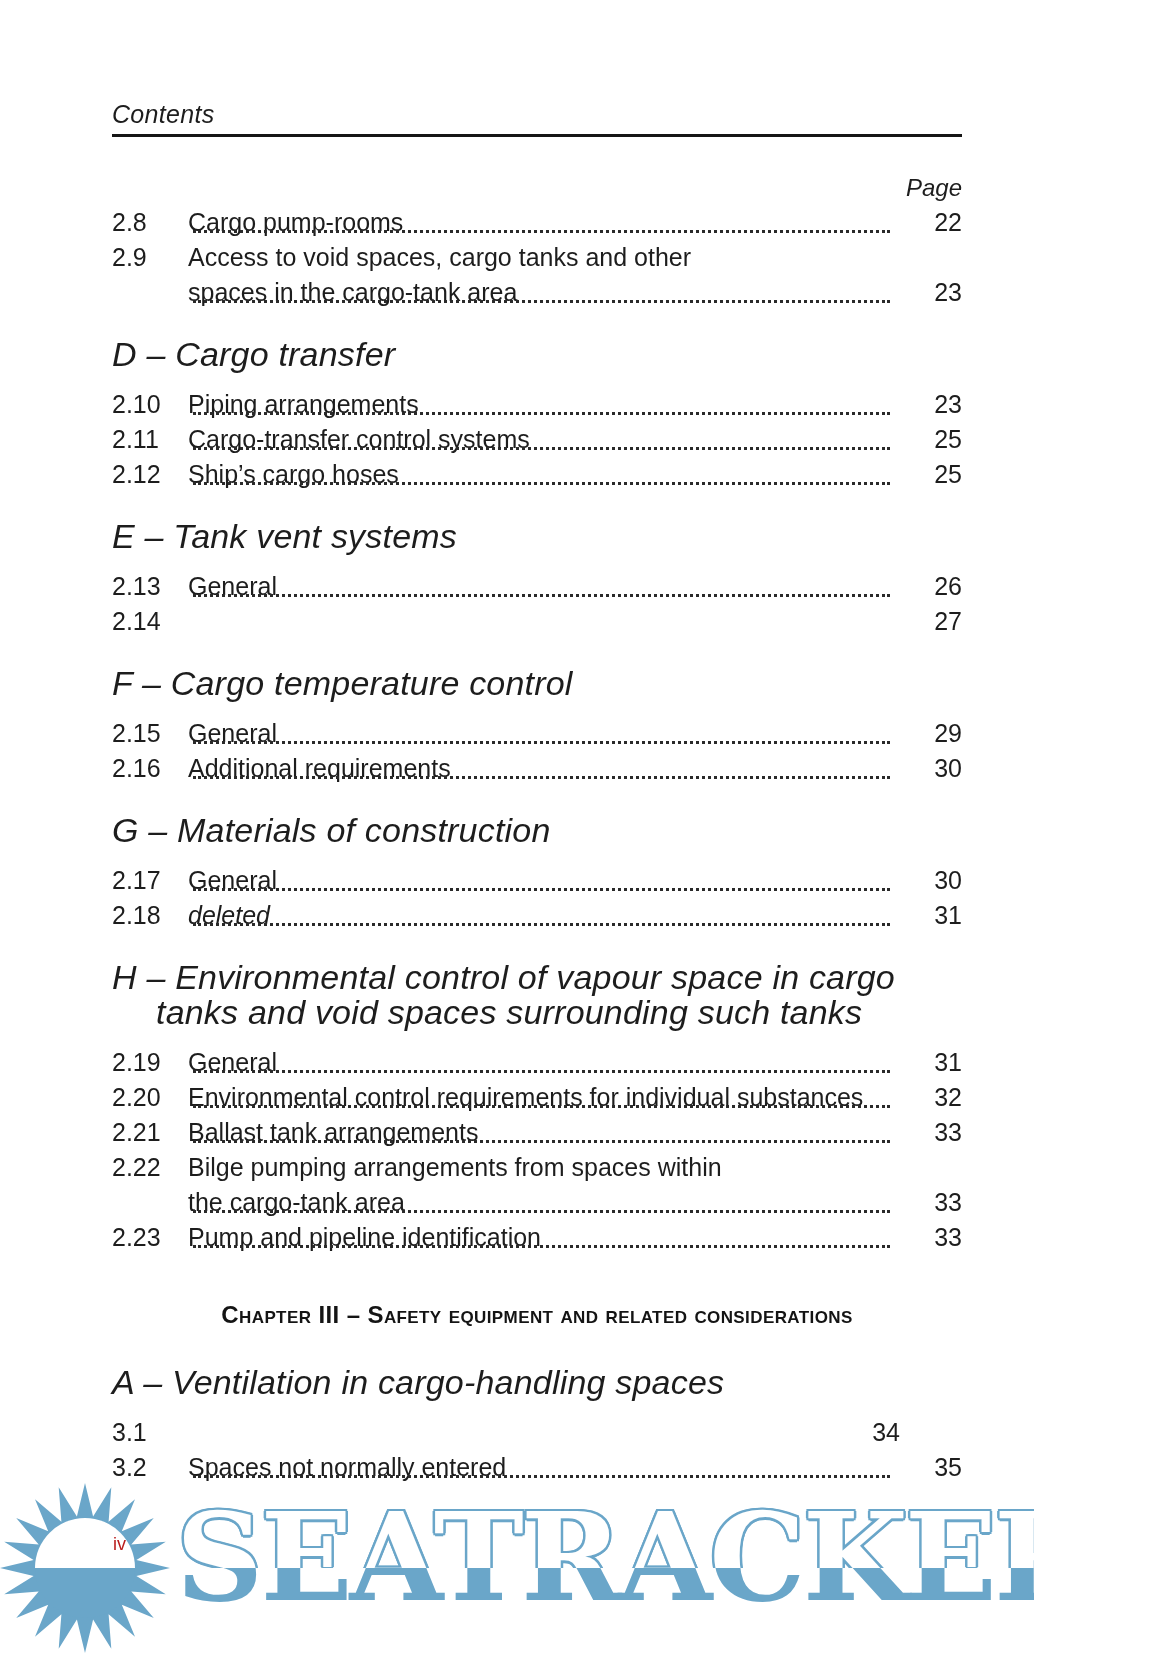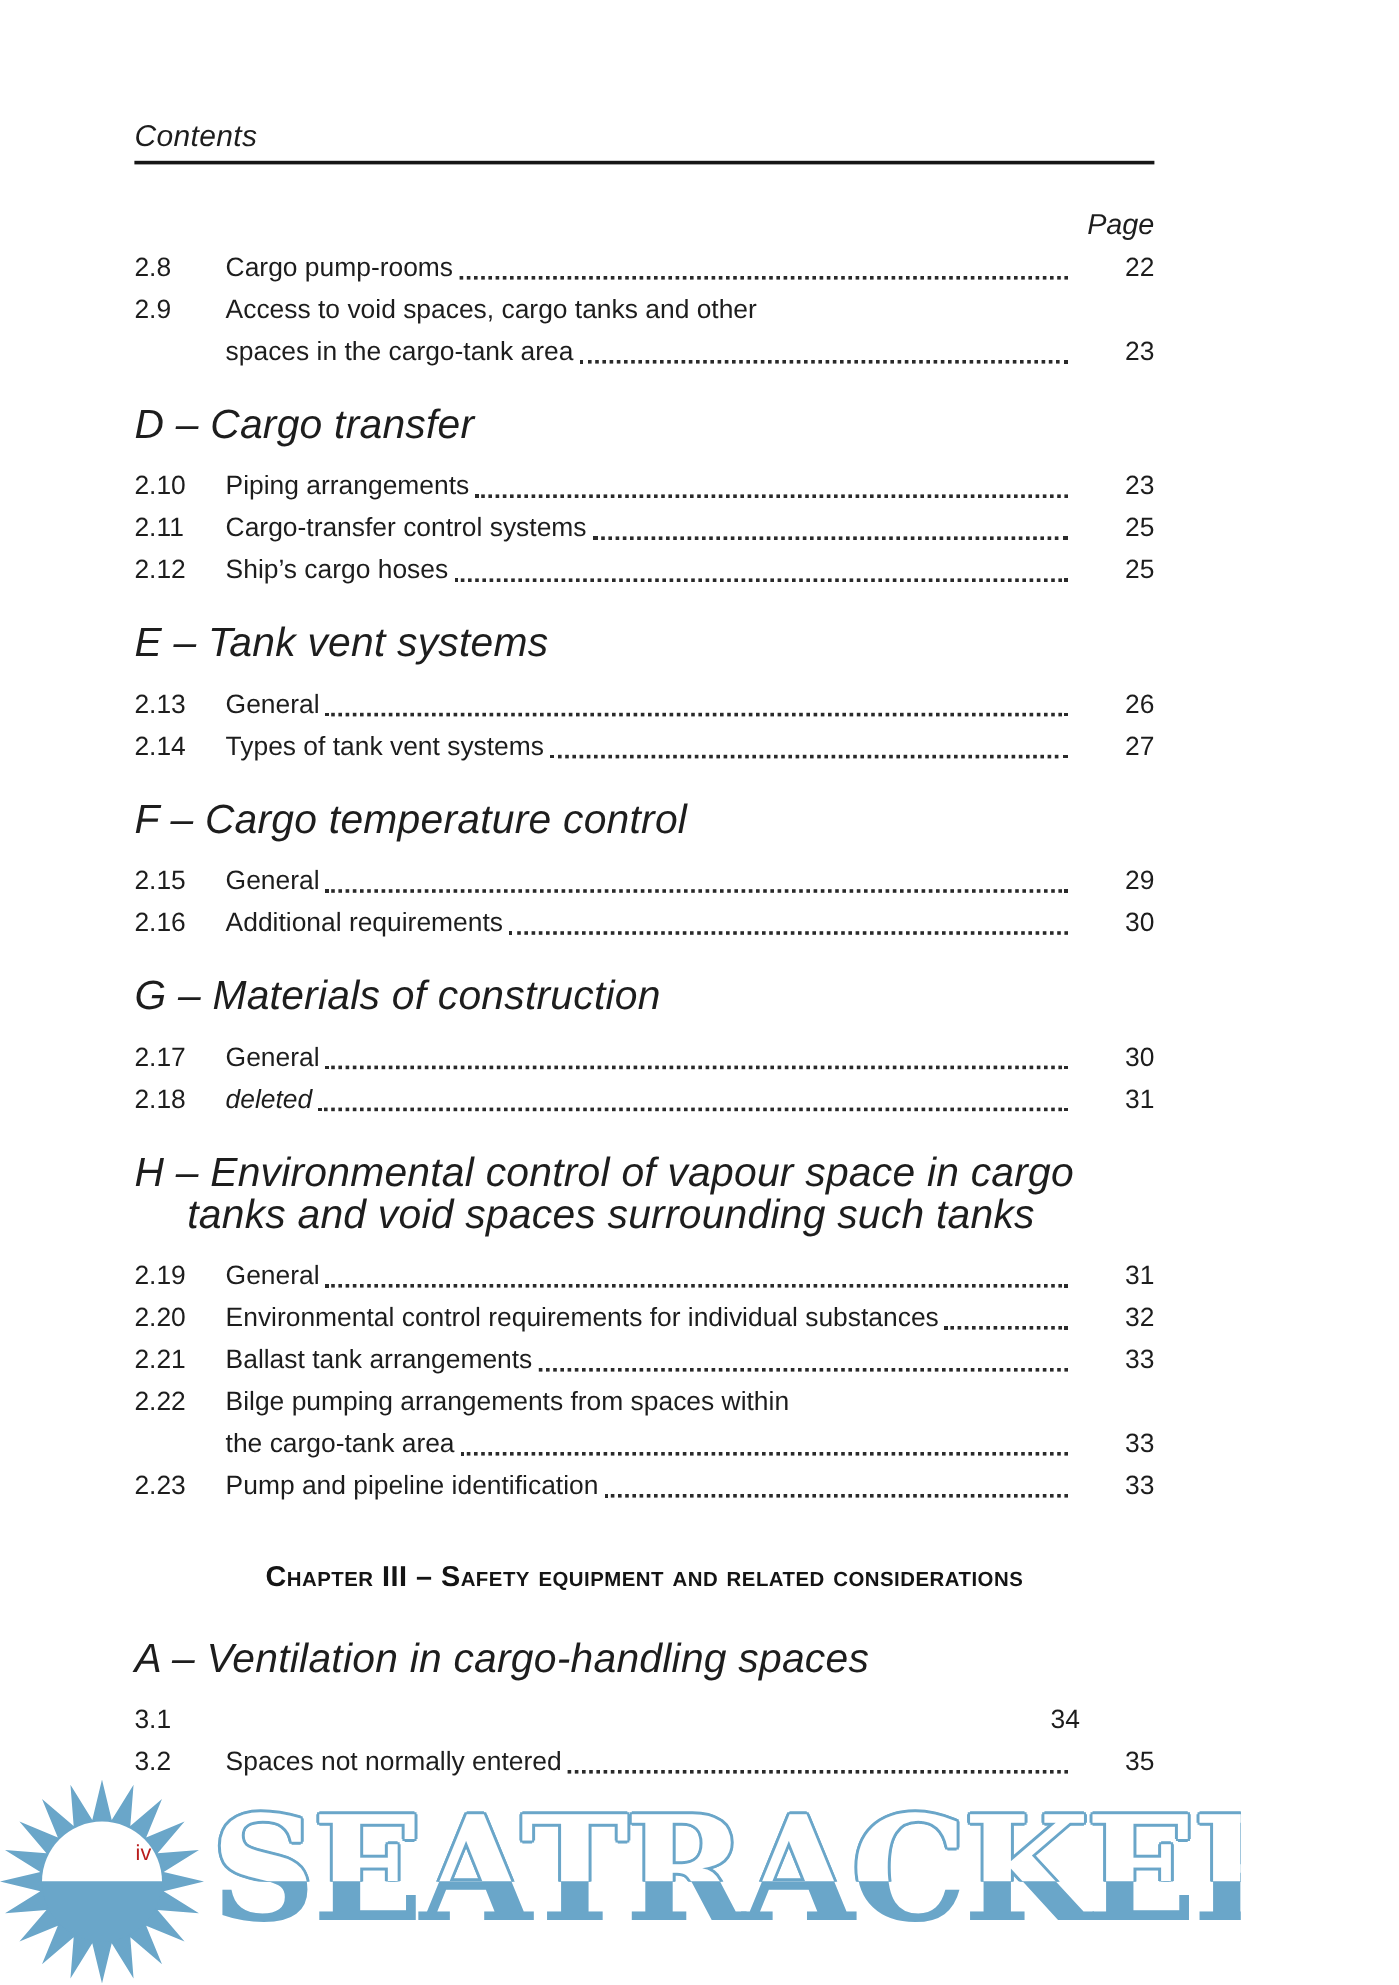--- a/index.html
+++ b/index.html
@@ -14,7 +14,7 @@
 
   .page-label { text-align:right; font-style:italic; font-size:24px; line-height:35px; margin-top:33px; }
 
-  .entry { display:grid; grid-template-columns:76px 1fr 62px; font-size:22px; line-height:35px; }
+  .entry { display:grid; grid-template-columns:76px 1fr 62px; font-size:25px; line-height:35px; }
   .entry .num { }
   .entry .mid { min-width:0; }
   .entry .pg  { text-align:right; align-self:end; }

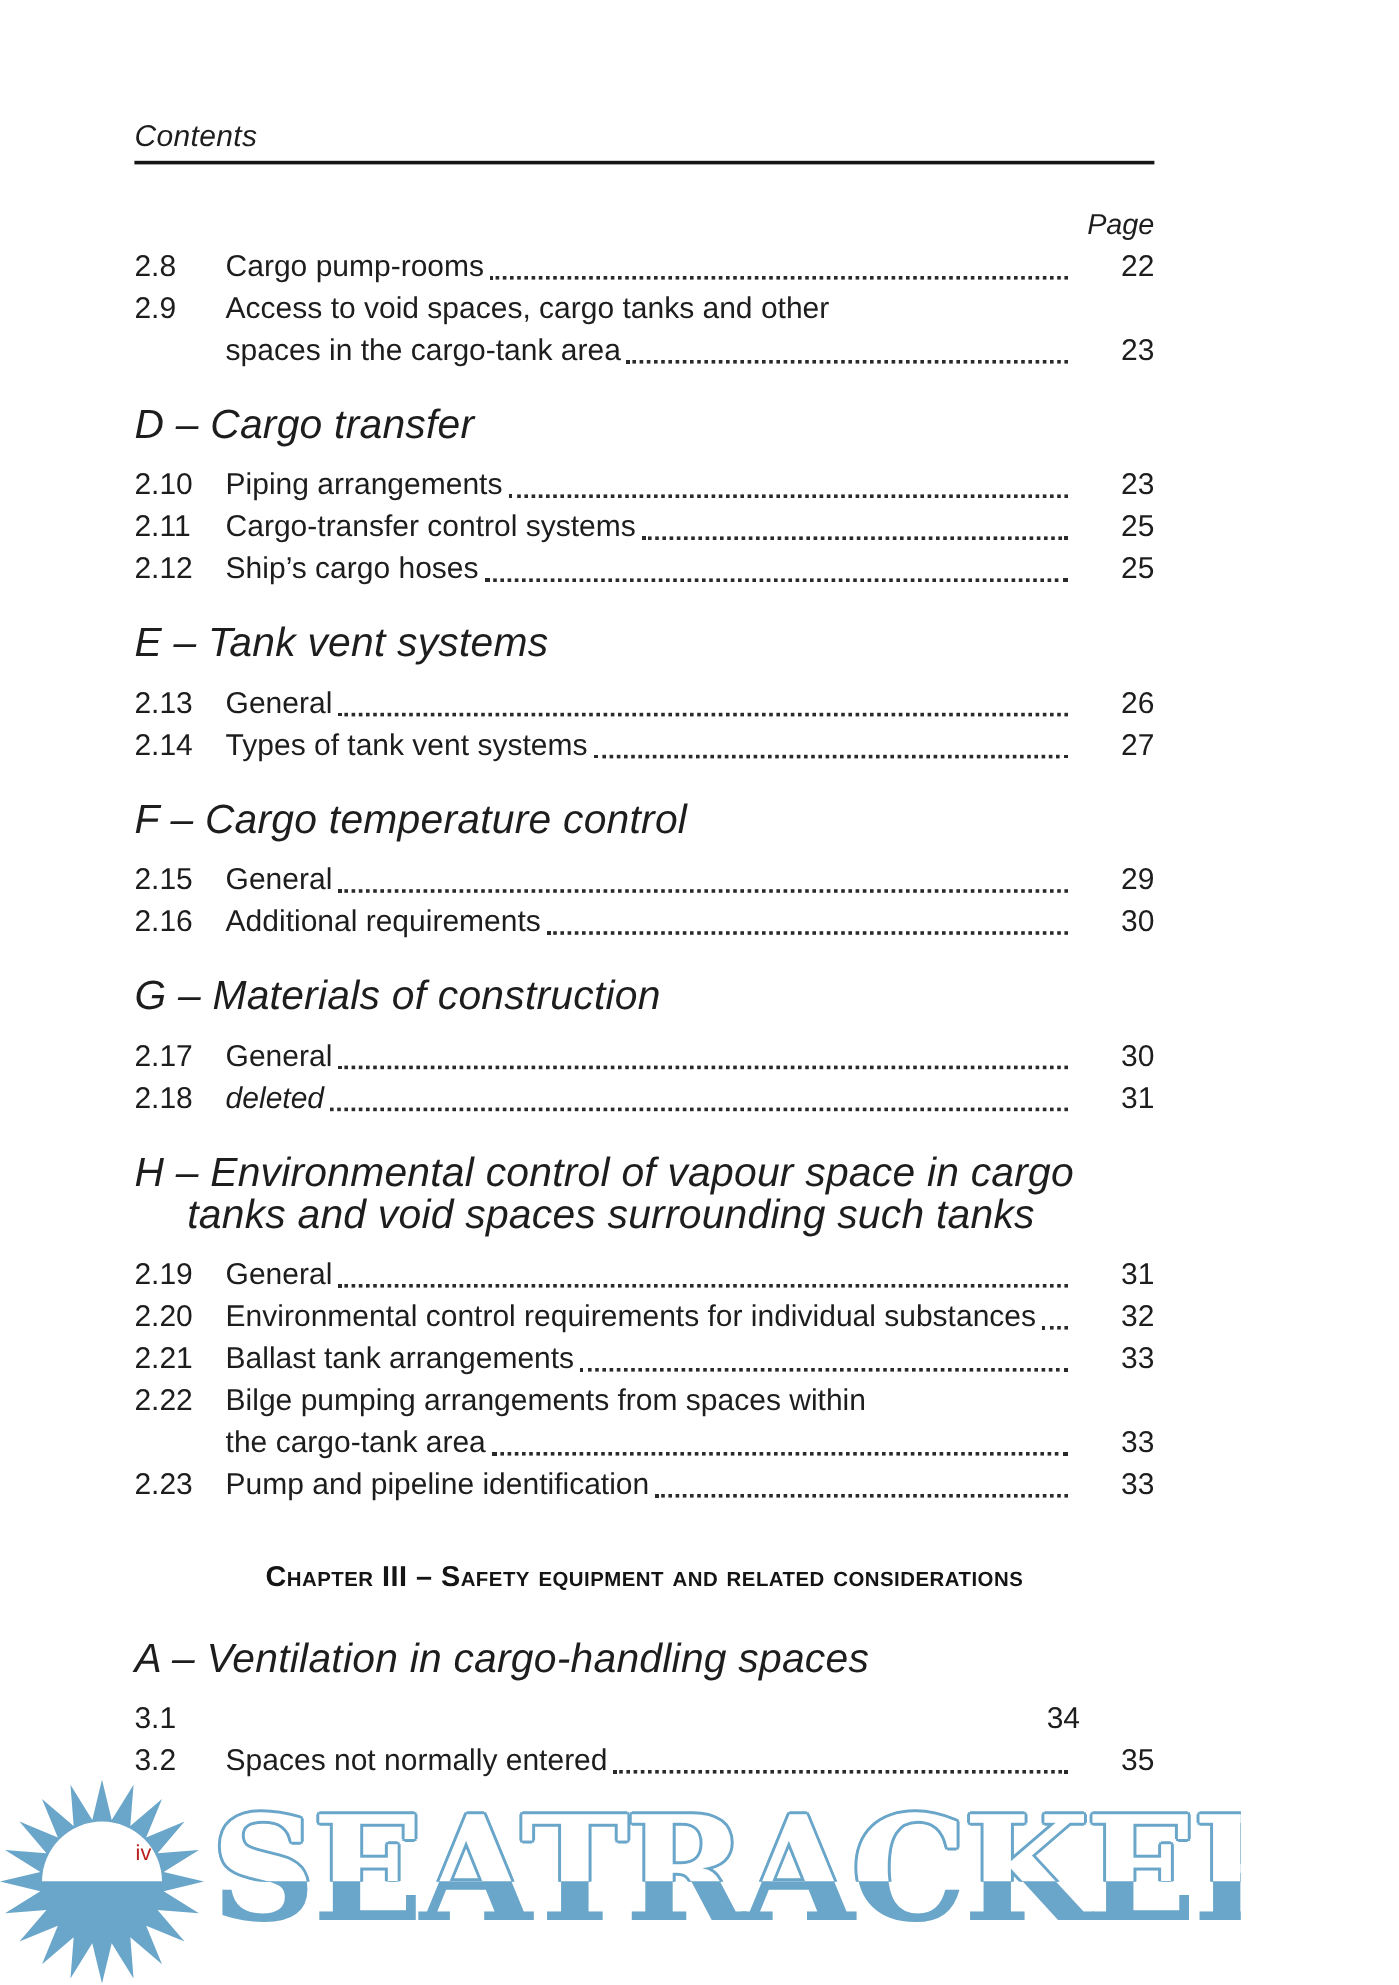--- a/index.html
+++ b/index.html
@@ -18,7 +18,7 @@
   .entry .num { }
   .entry .mid { min-width:0; }
   .entry .pg  { text-align:right; align-self:end; }
-  .line { display:flex; }
+  .line { display:flex;flex-direction:column; }
   .line .t { white-space:nowrap; }
   .it { font-style:italic; }
   .leader { flex:1 1 auto; position:relative; min-width:10px; }

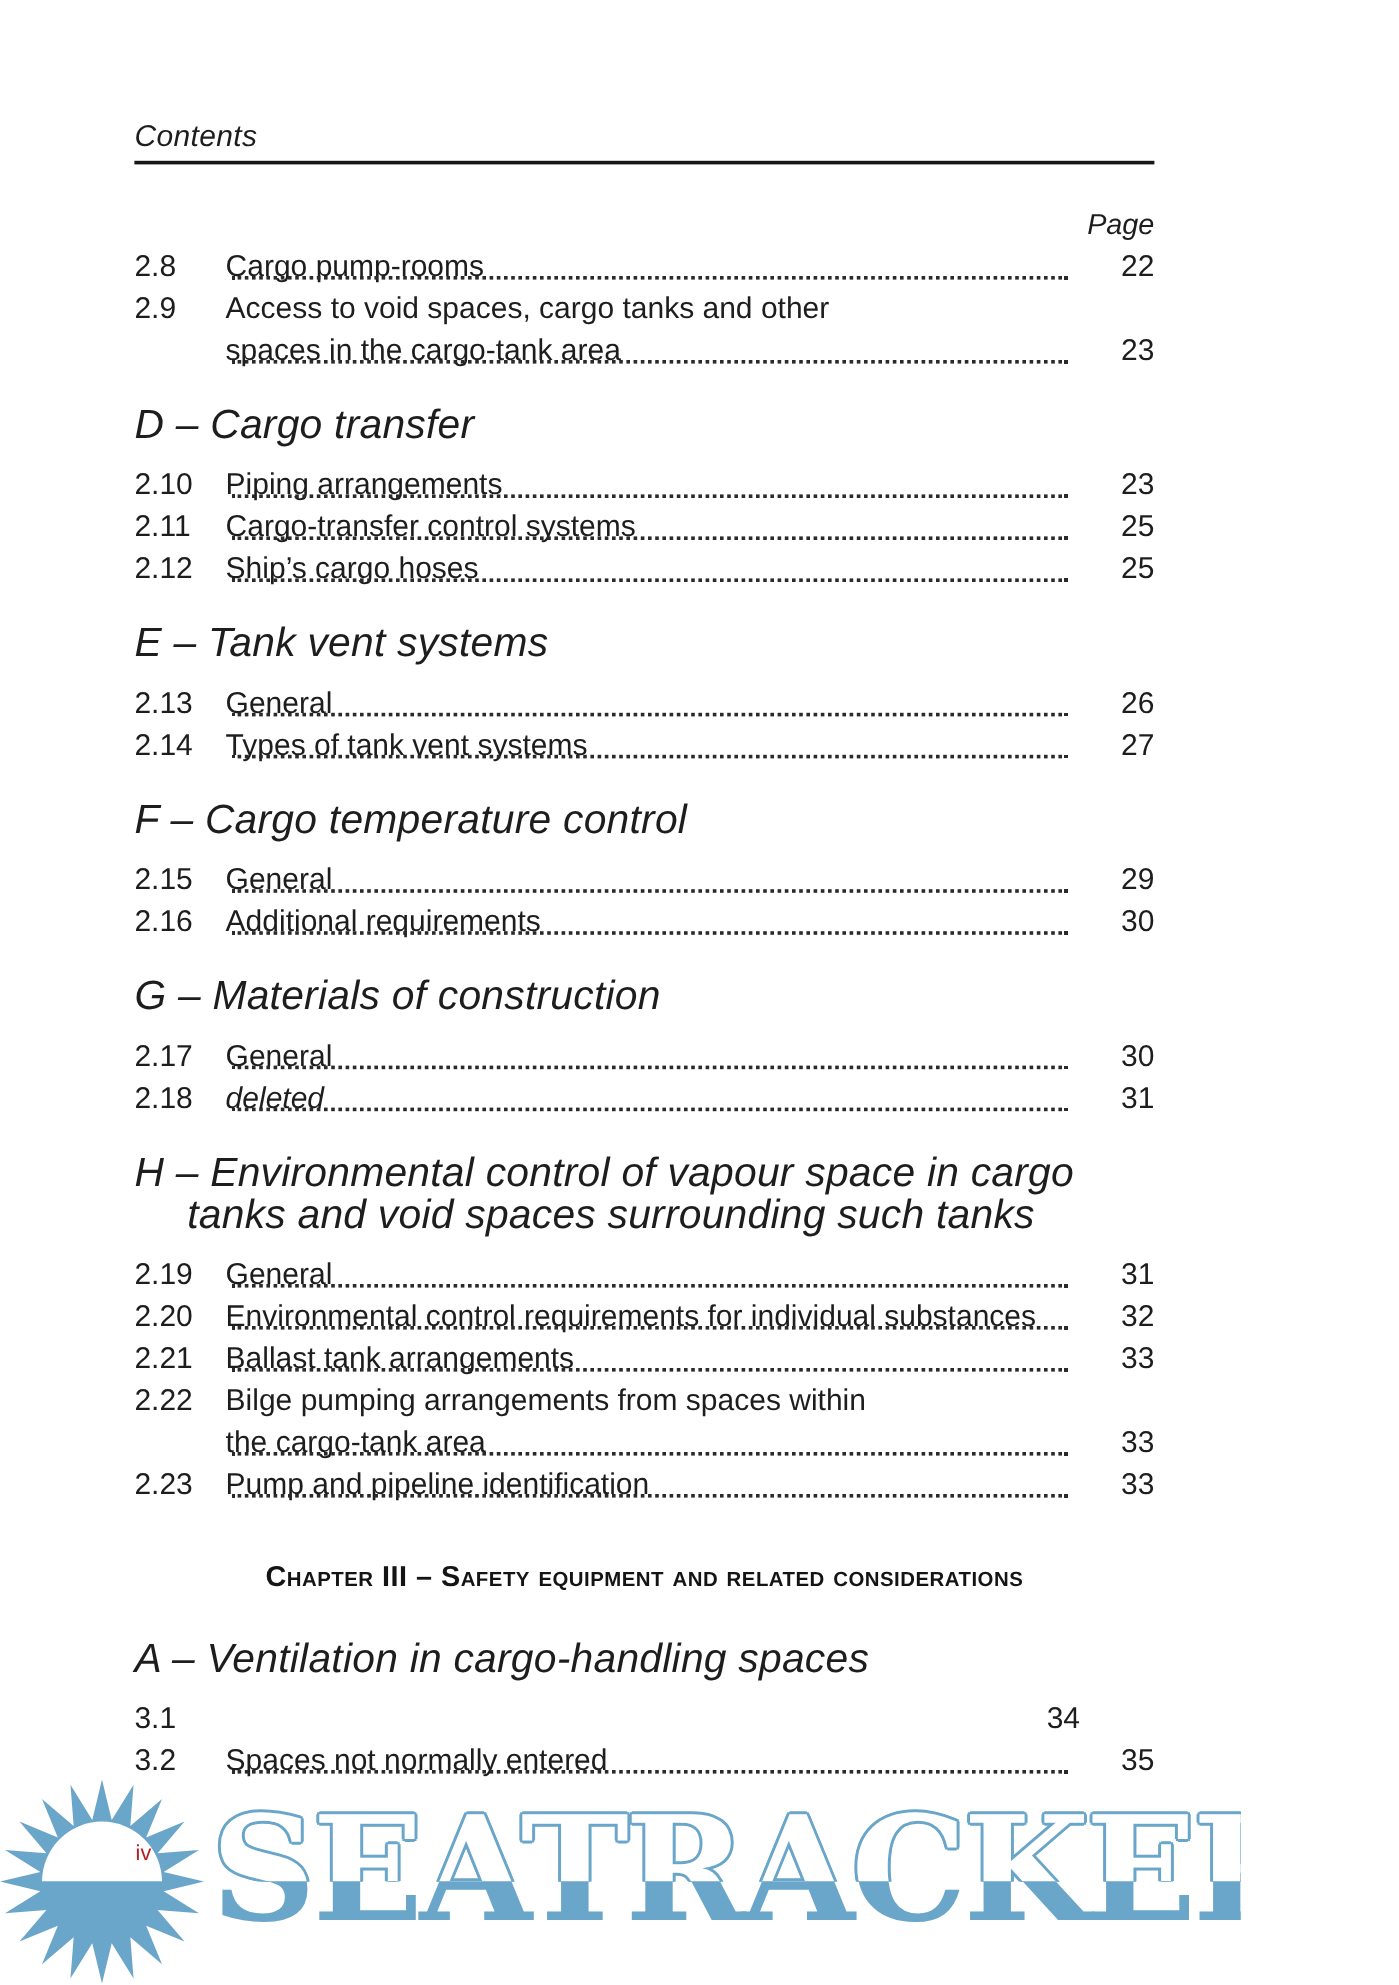--- a/index.html
+++ b/index.html
@@ -147,7 +147,6 @@
       <span class="num">2.14</span>
       <span class="mid">
           <span class="line">
-        <span class="t">Types of tank vent systems</span>
         <span class="leader"></span>
       </span>
         </span>

